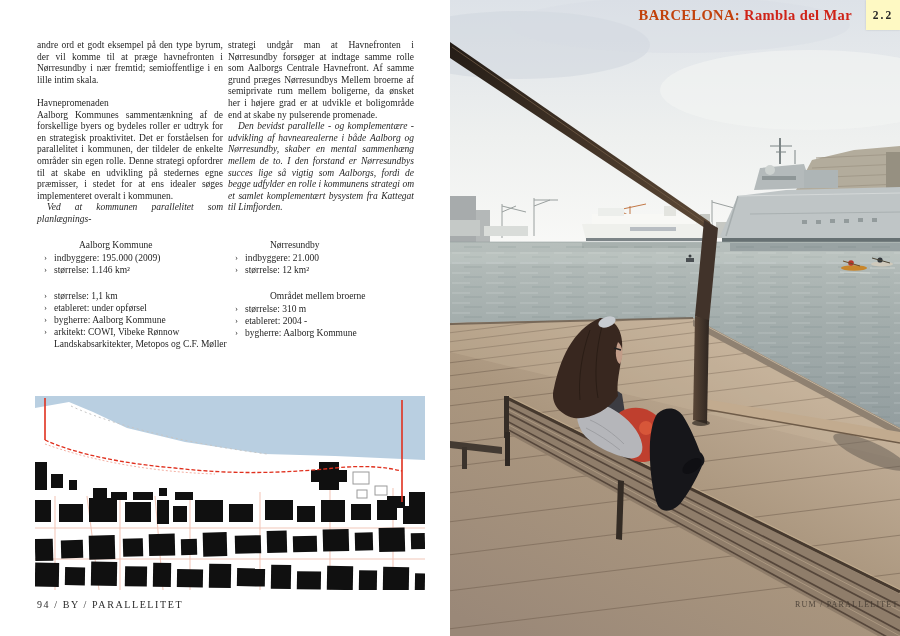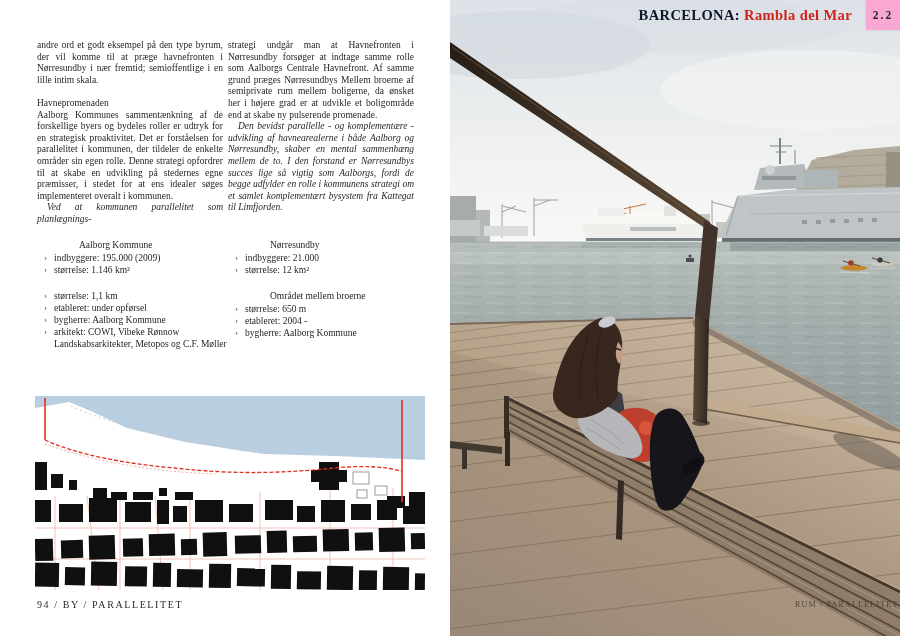--- a/index.html
+++ b/index.html
@@ -31,7 +31,7 @@
   .header{position:absolute;left:450px;top:0;width:450px;height:30px;}
   .header-text{position:absolute;right:48px;top:0;line-height:30px;font-weight:bold;
                font-size:14.5px;letter-spacing:.4px;white-space:nowrap;}
-  .hcity{color:#0f172a;}
+  .hcity{color:#c2410c;}
   .htitle{color:#cf2318;}
   .section-box{position:absolute;right:0;top:0;width:34px;height:30px;background:#f9a8d4;
                text-align:center;line-height:31px;font-weight:bold;font-size:11.5px;

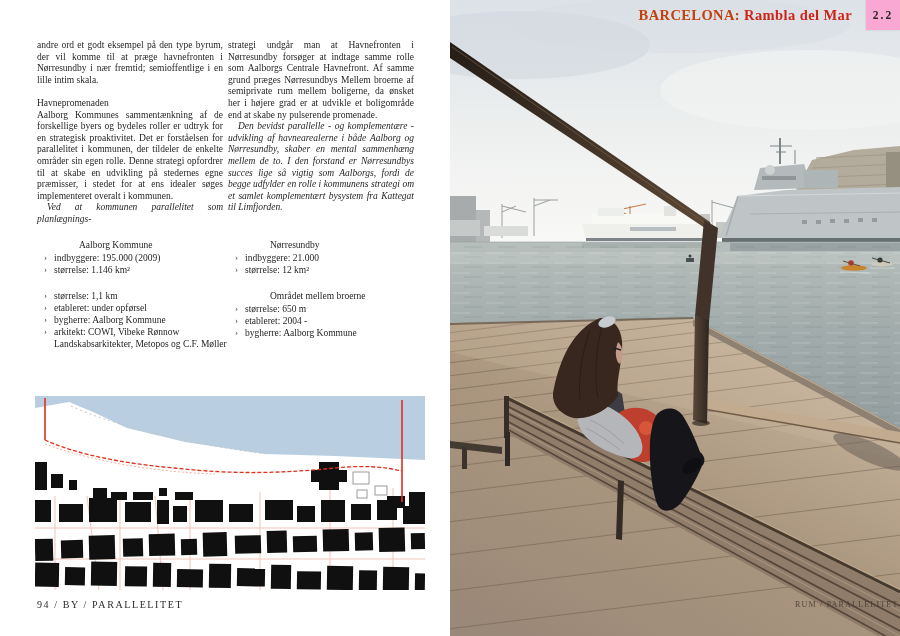--- a/index.html
+++ b/index.html
@@ -33,7 +33,7 @@
                font-size:14.5px;letter-spacing:.4px;white-space:nowrap;}
   .hcity{color:#c2410c;}
   .htitle{color:#cf2318;}
-  .section-box{position:absolute;right:0;top:0;width:34px;height:30px;background:#f9a8d4;
+  .section-box{position:absolute;right:0;top:0;width:34px;height:30px;background:#fef9c3;
                text-align:center;line-height:31px;font-weight:bold;font-size:11.5px;
                letter-spacing:2px;color:#272727;box-shadow:0 0 2px rgba(0,0,0,.15);}
 </style>

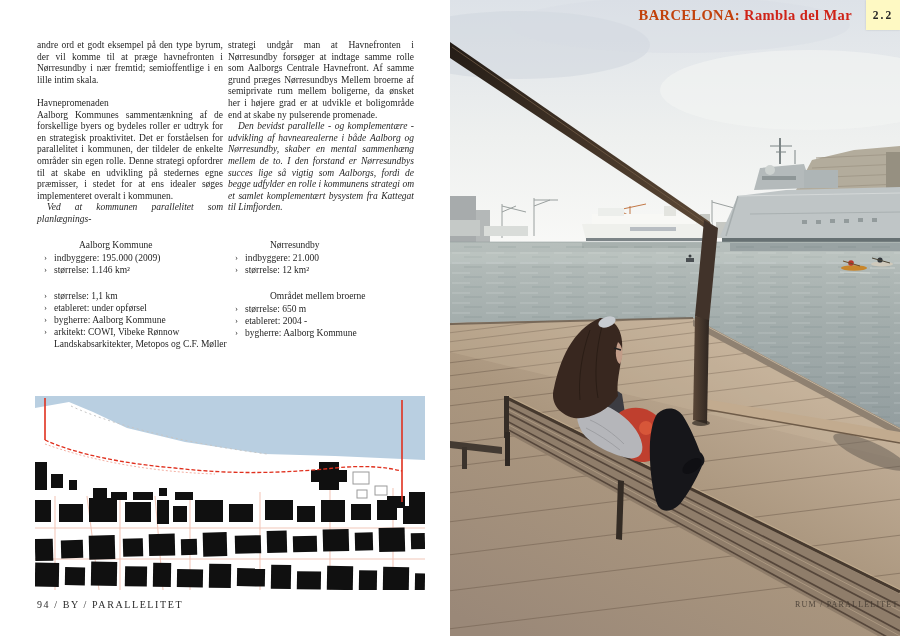--- a/index.html
+++ b/index.html
@@ -76,7 +76,7 @@
     </div>
     <div class="fgroup">
       <div class="ftitle">Området mellem broerne</div>
-      <div class="fitem"><span class="fb">›</span><span>størrelse: 650 m</span></div>
+      <div class="fitem"><span class="fb">›</span><span>størrelse: 310 m</span></div>
       <div class="fitem"><span class="fb">›</span><span>etableret: 2004 -</span></div>
       <div class="fitem"><span class="fb">›</span><span>bygherre: Aalborg Kommune</span></div>
     </div>

